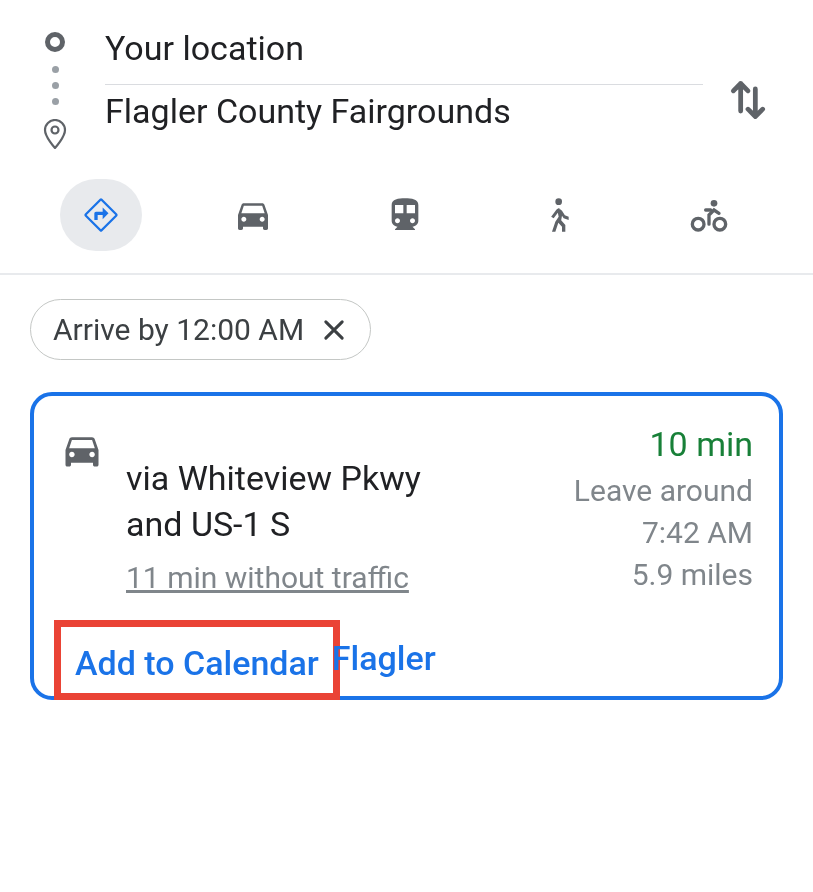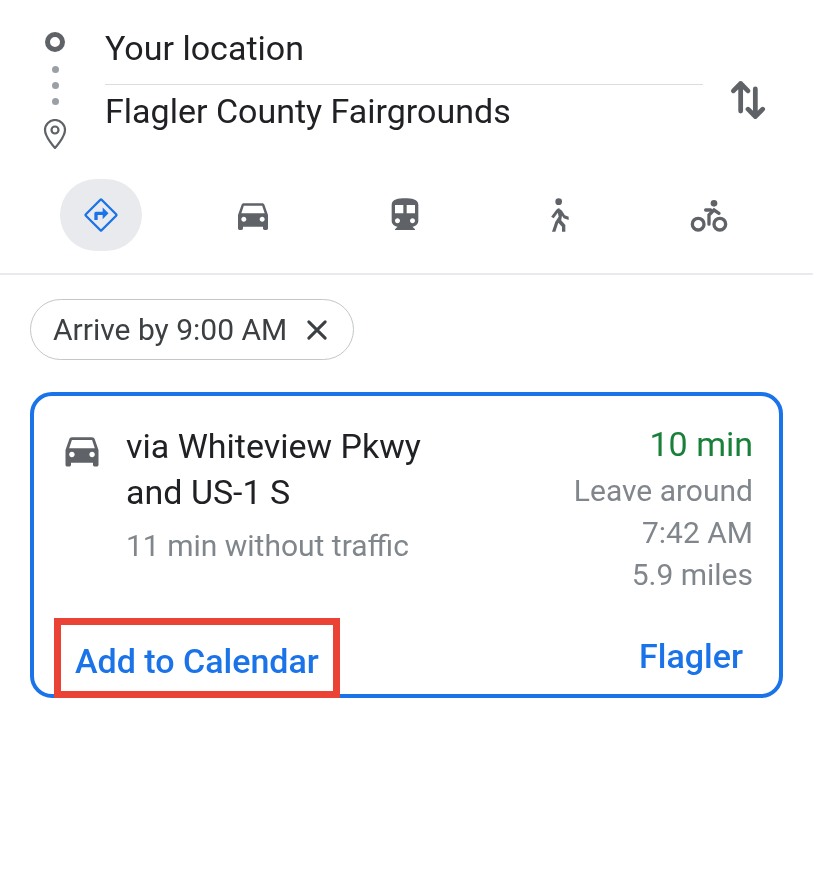--- a/index.html
+++ b/index.html
@@ -189,7 +189,7 @@
 
 <div class="chip-row">
   <div class="chip">
-    <span>Arrive by 9:00 AM</span>
+    <span>Arrive by 12:00 AM</span>
     <svg class="chip-x" viewBox="0 0 24 24" fill="none" stroke="#3c4043" stroke-width="2.6" stroke-linecap="round">
       <path d="M5 5 L19 19 M19 5 L5 19"></path>
     </svg>

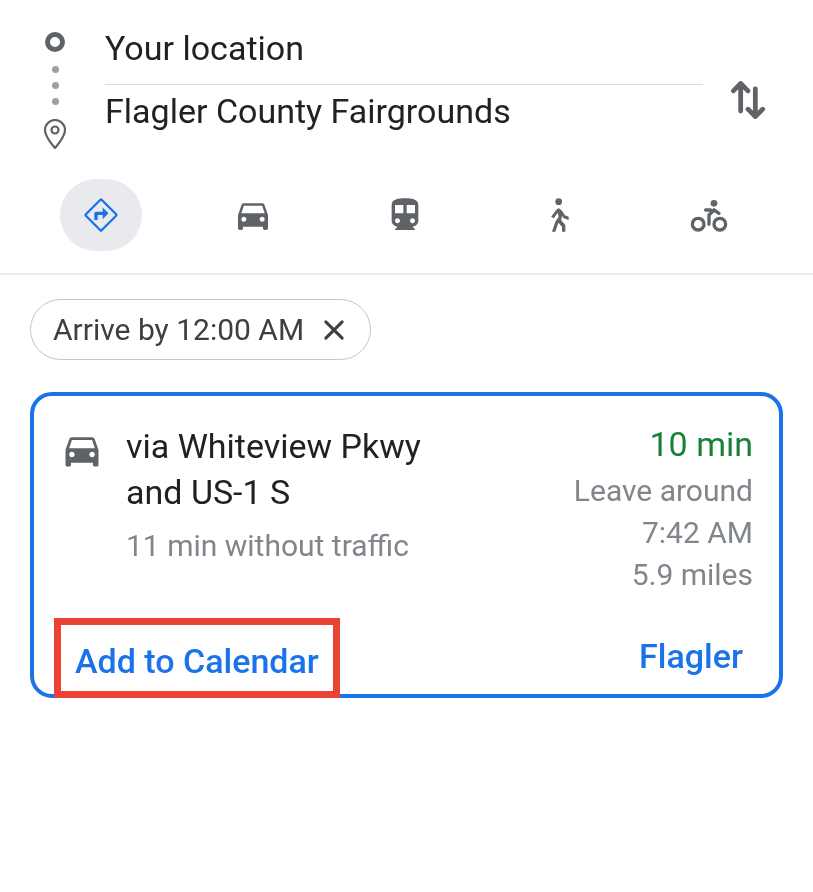--- a/index.html
+++ b/index.html
@@ -95,7 +95,7 @@
     }
     .route-row { display: flex; gap: 22px; }
     .route-icon { width: 44px; height: 44px; color: #5f6368; flex-shrink: 0; margin-top: 4px; }
-    .route-main { flex: 1; padding-right: 8px; }
+    .route-main { flex: 1; padding-right: 8px; margin-top: 32px; }
     .route-title {
       font-size: 34px; color: #202124; line-height: 1.35;
     }

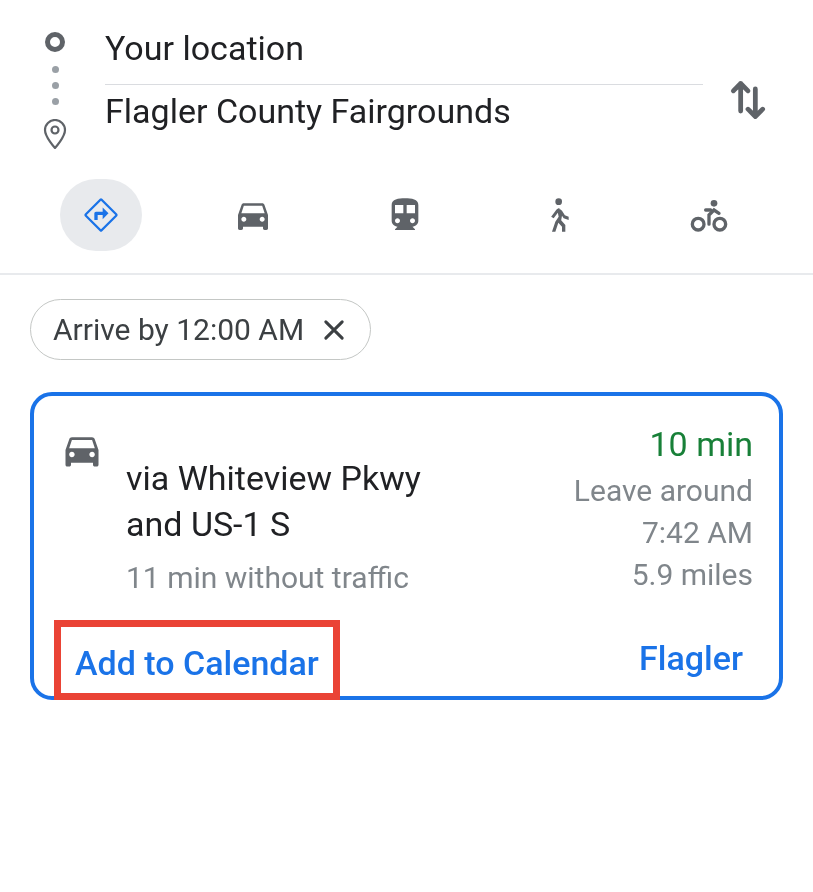--- a/index.html
+++ b/index.html
@@ -99,7 +99,7 @@
     .route-title {
       font-size: 34px; color: #202124; line-height: 1.35;
     }
-    .route-sub { font-size: 30px; color: #80868b; margin-top: 10px; line-height: 1.35; }
+    .route-sub { font-size: 30px; color: #80868b; margin-top: 10px; line-height: 1.35; text-decoration: underline; }
     .route-right { text-align: right; flex-shrink: 0; width: 240px; }
     .route-time { font-size: 34px; color: #188038; }
     .route-leave, .route-dist { font-size: 30px; color: #80868b; line-height: 1.4; }

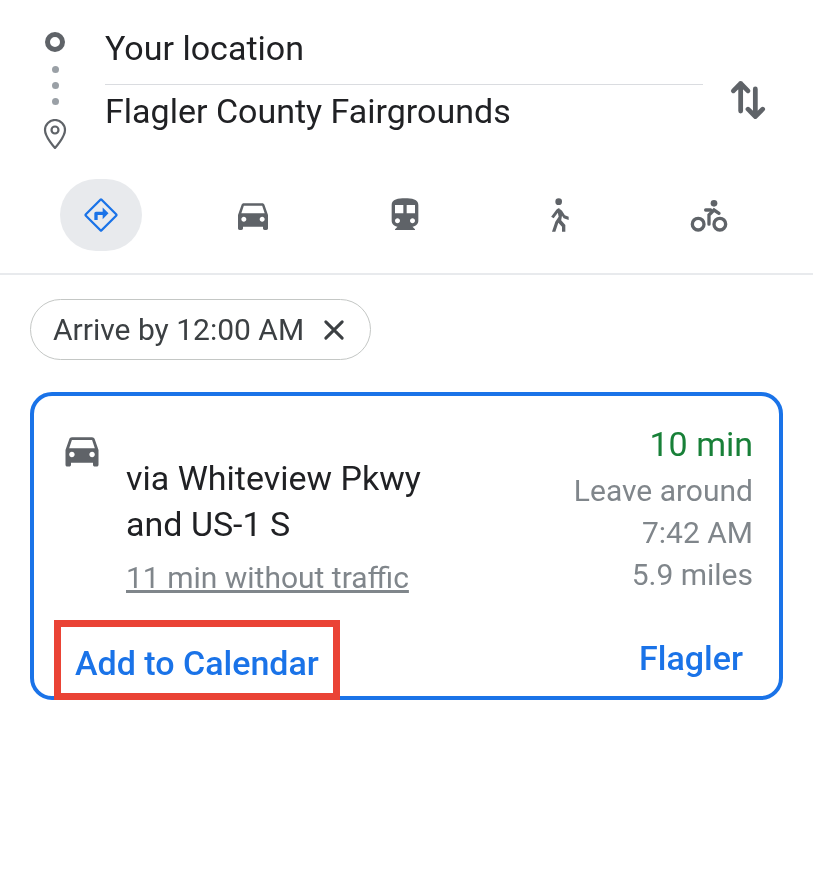--- a/index.html
+++ b/index.html
@@ -106,7 +106,6 @@
     .route-leave { margin-top: 6px; }
     .card-actions {
       display: flex;
-      justify-content: space-between;
       margin-top: 30px;
       padding: 0 6px;
     }

